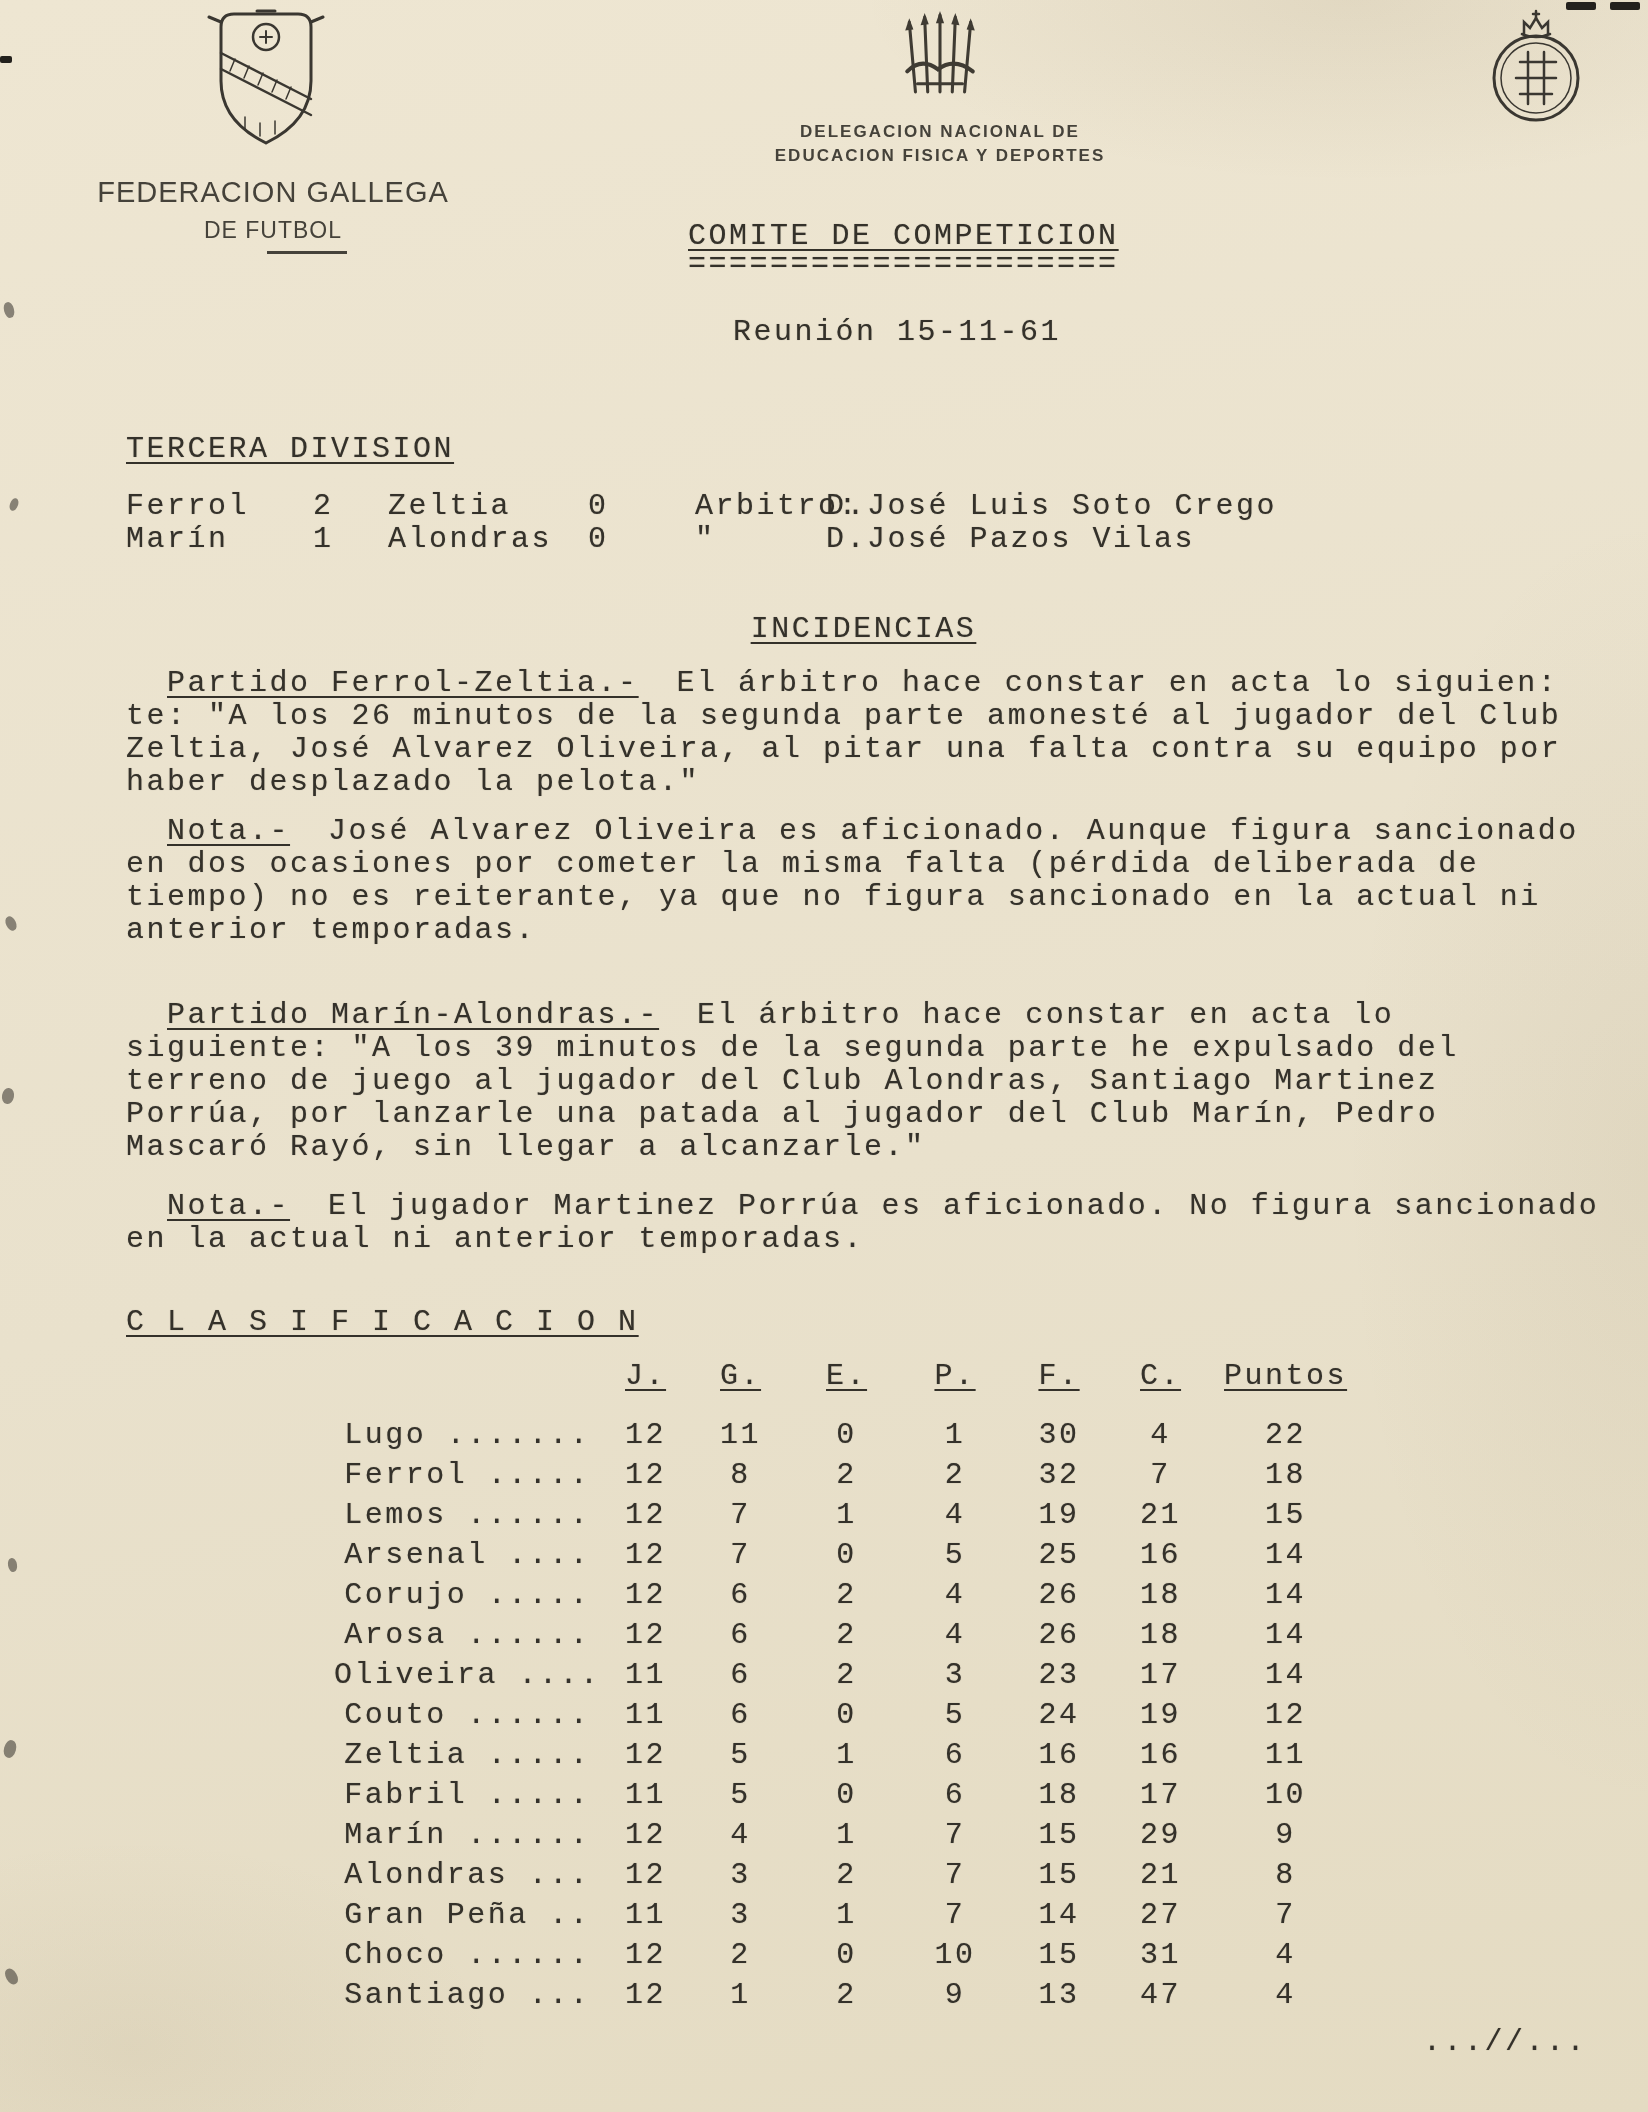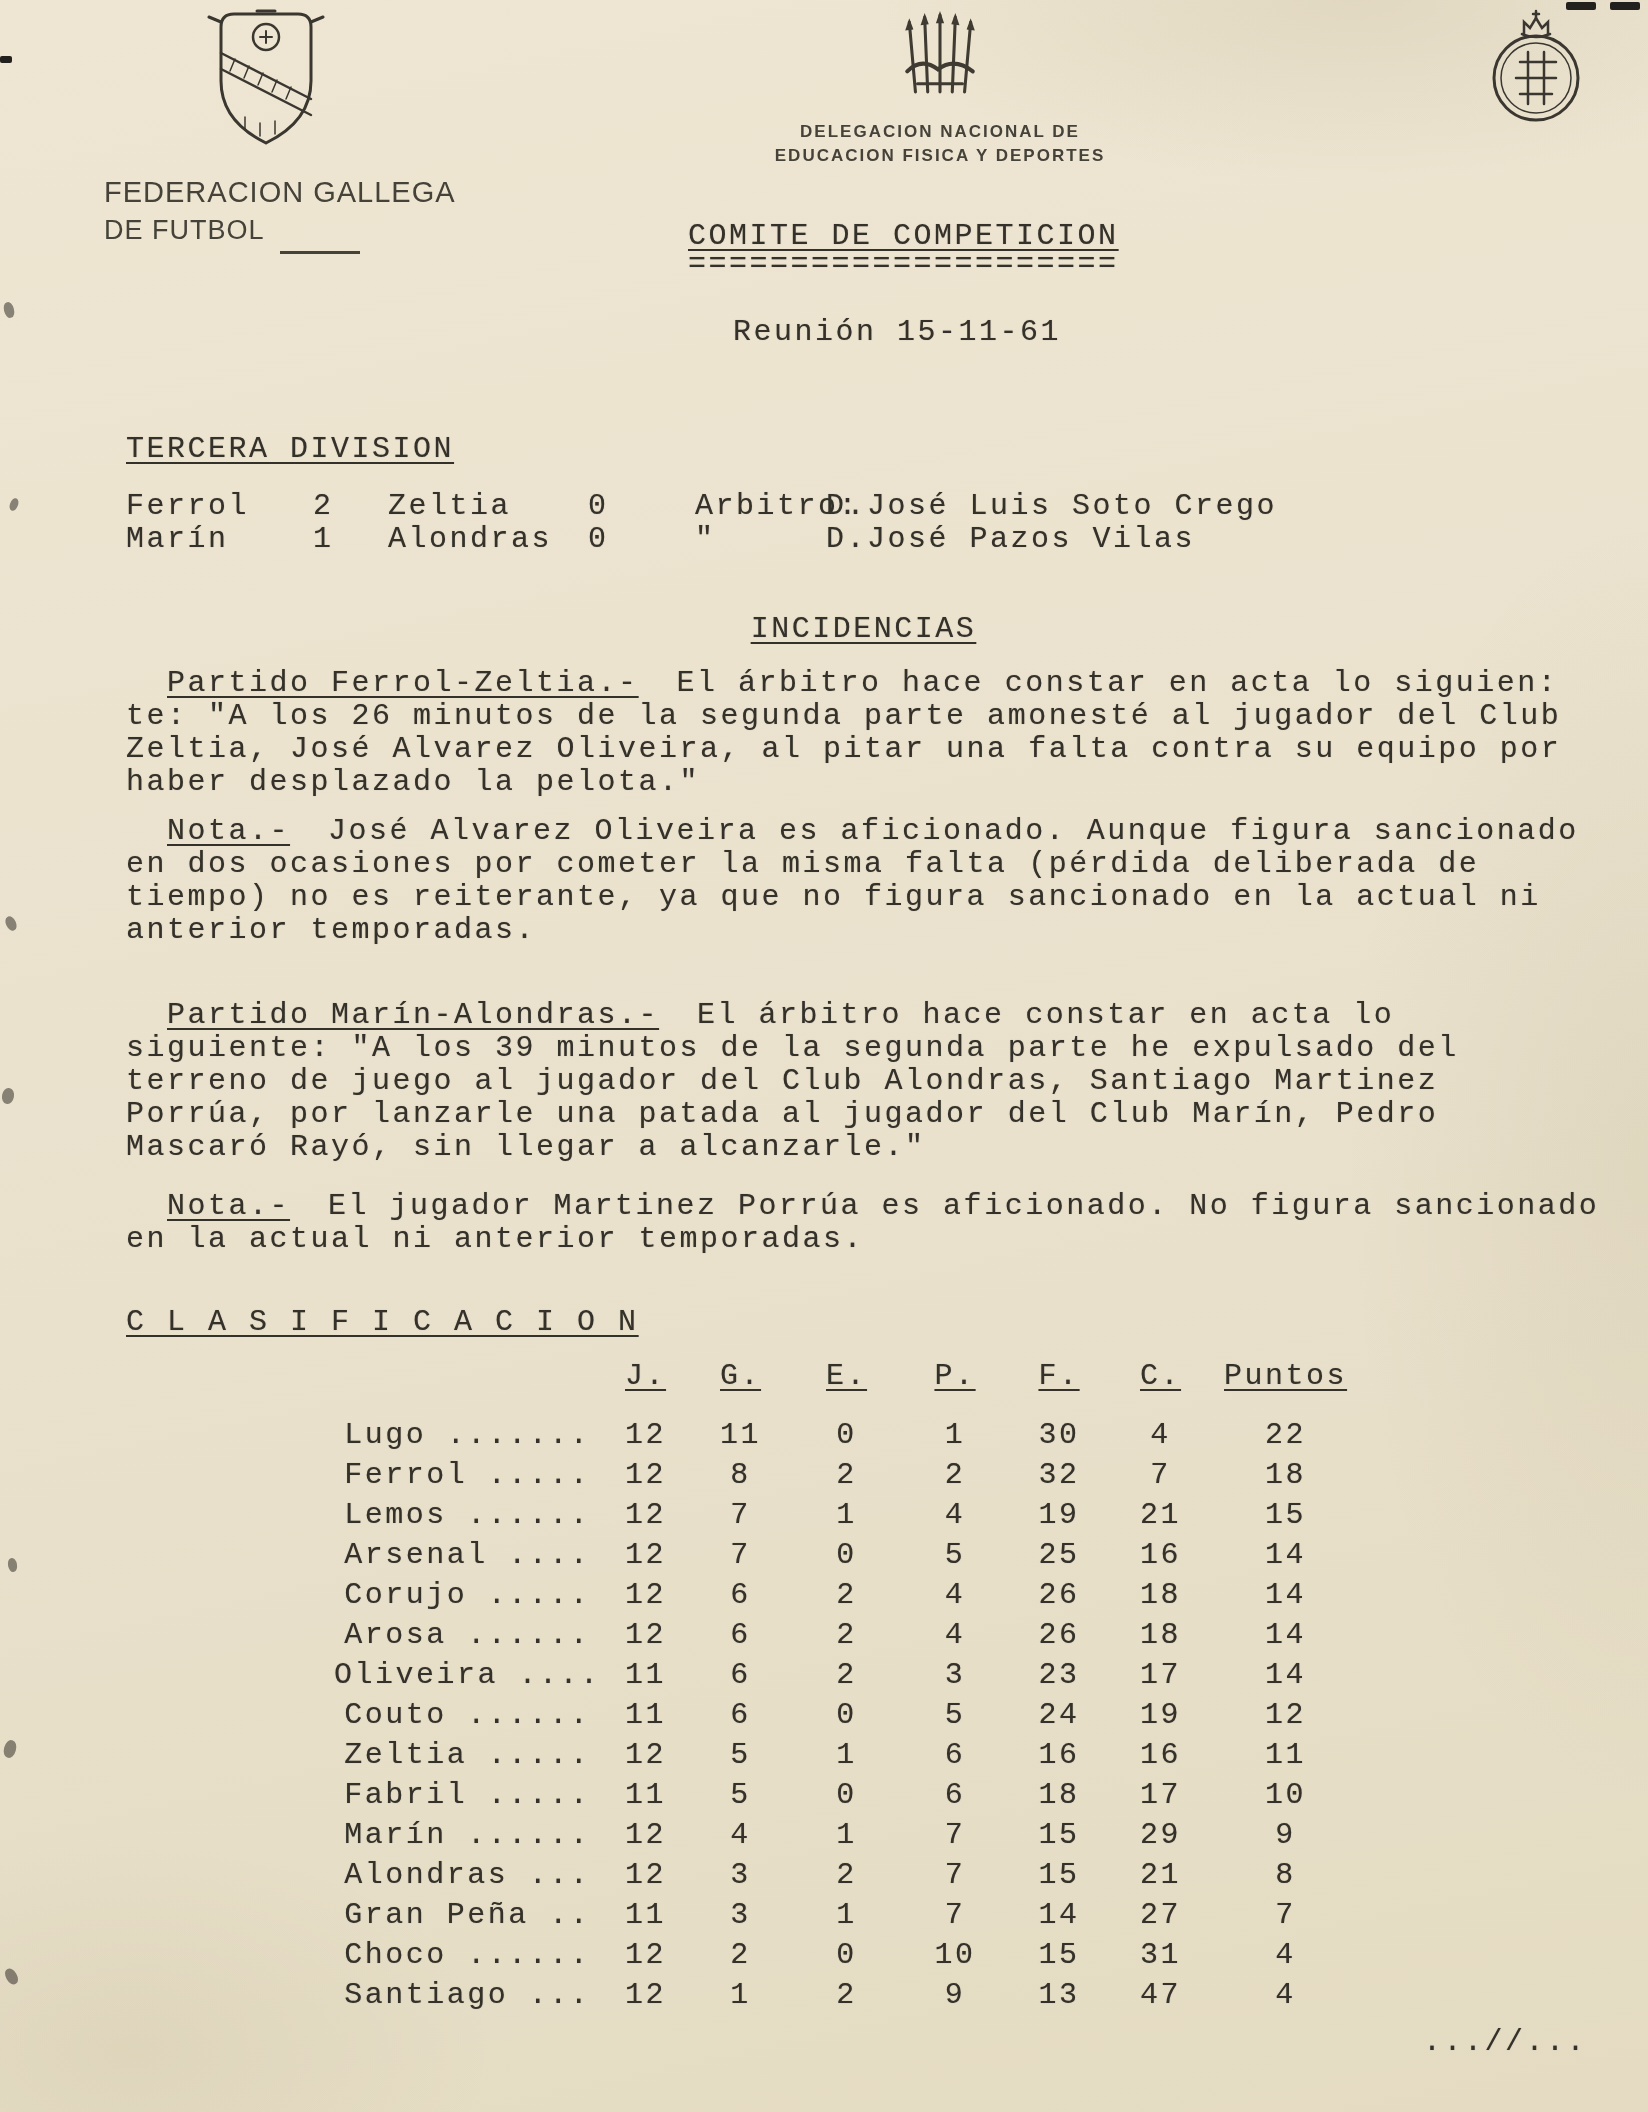--- a/index.html
+++ b/index.html
@@ -23,7 +23,7 @@
   .crest-left{position:absolute;left:205px;top:7px}
   .emblem-center{position:absolute;left:901px;top:10px}
   .crest-right{position:absolute;left:1480px;top:8px}
-  .lh-left{position:absolute;left:104px;top:172px;width:364px;text-align:left}
+  .lh-left{position:absolute;left:91px;top:172px;width:364px;text-align:center}
   .lh-l1{font-size:29px;line-height:41px;letter-spacing:1px}
   .lh-l2{font-size:27px;line-height:34px;letter-spacing:1px}
   .lh-rule{width:80px;height:3px;background:#45423a;margin:4px 0 0 176px}

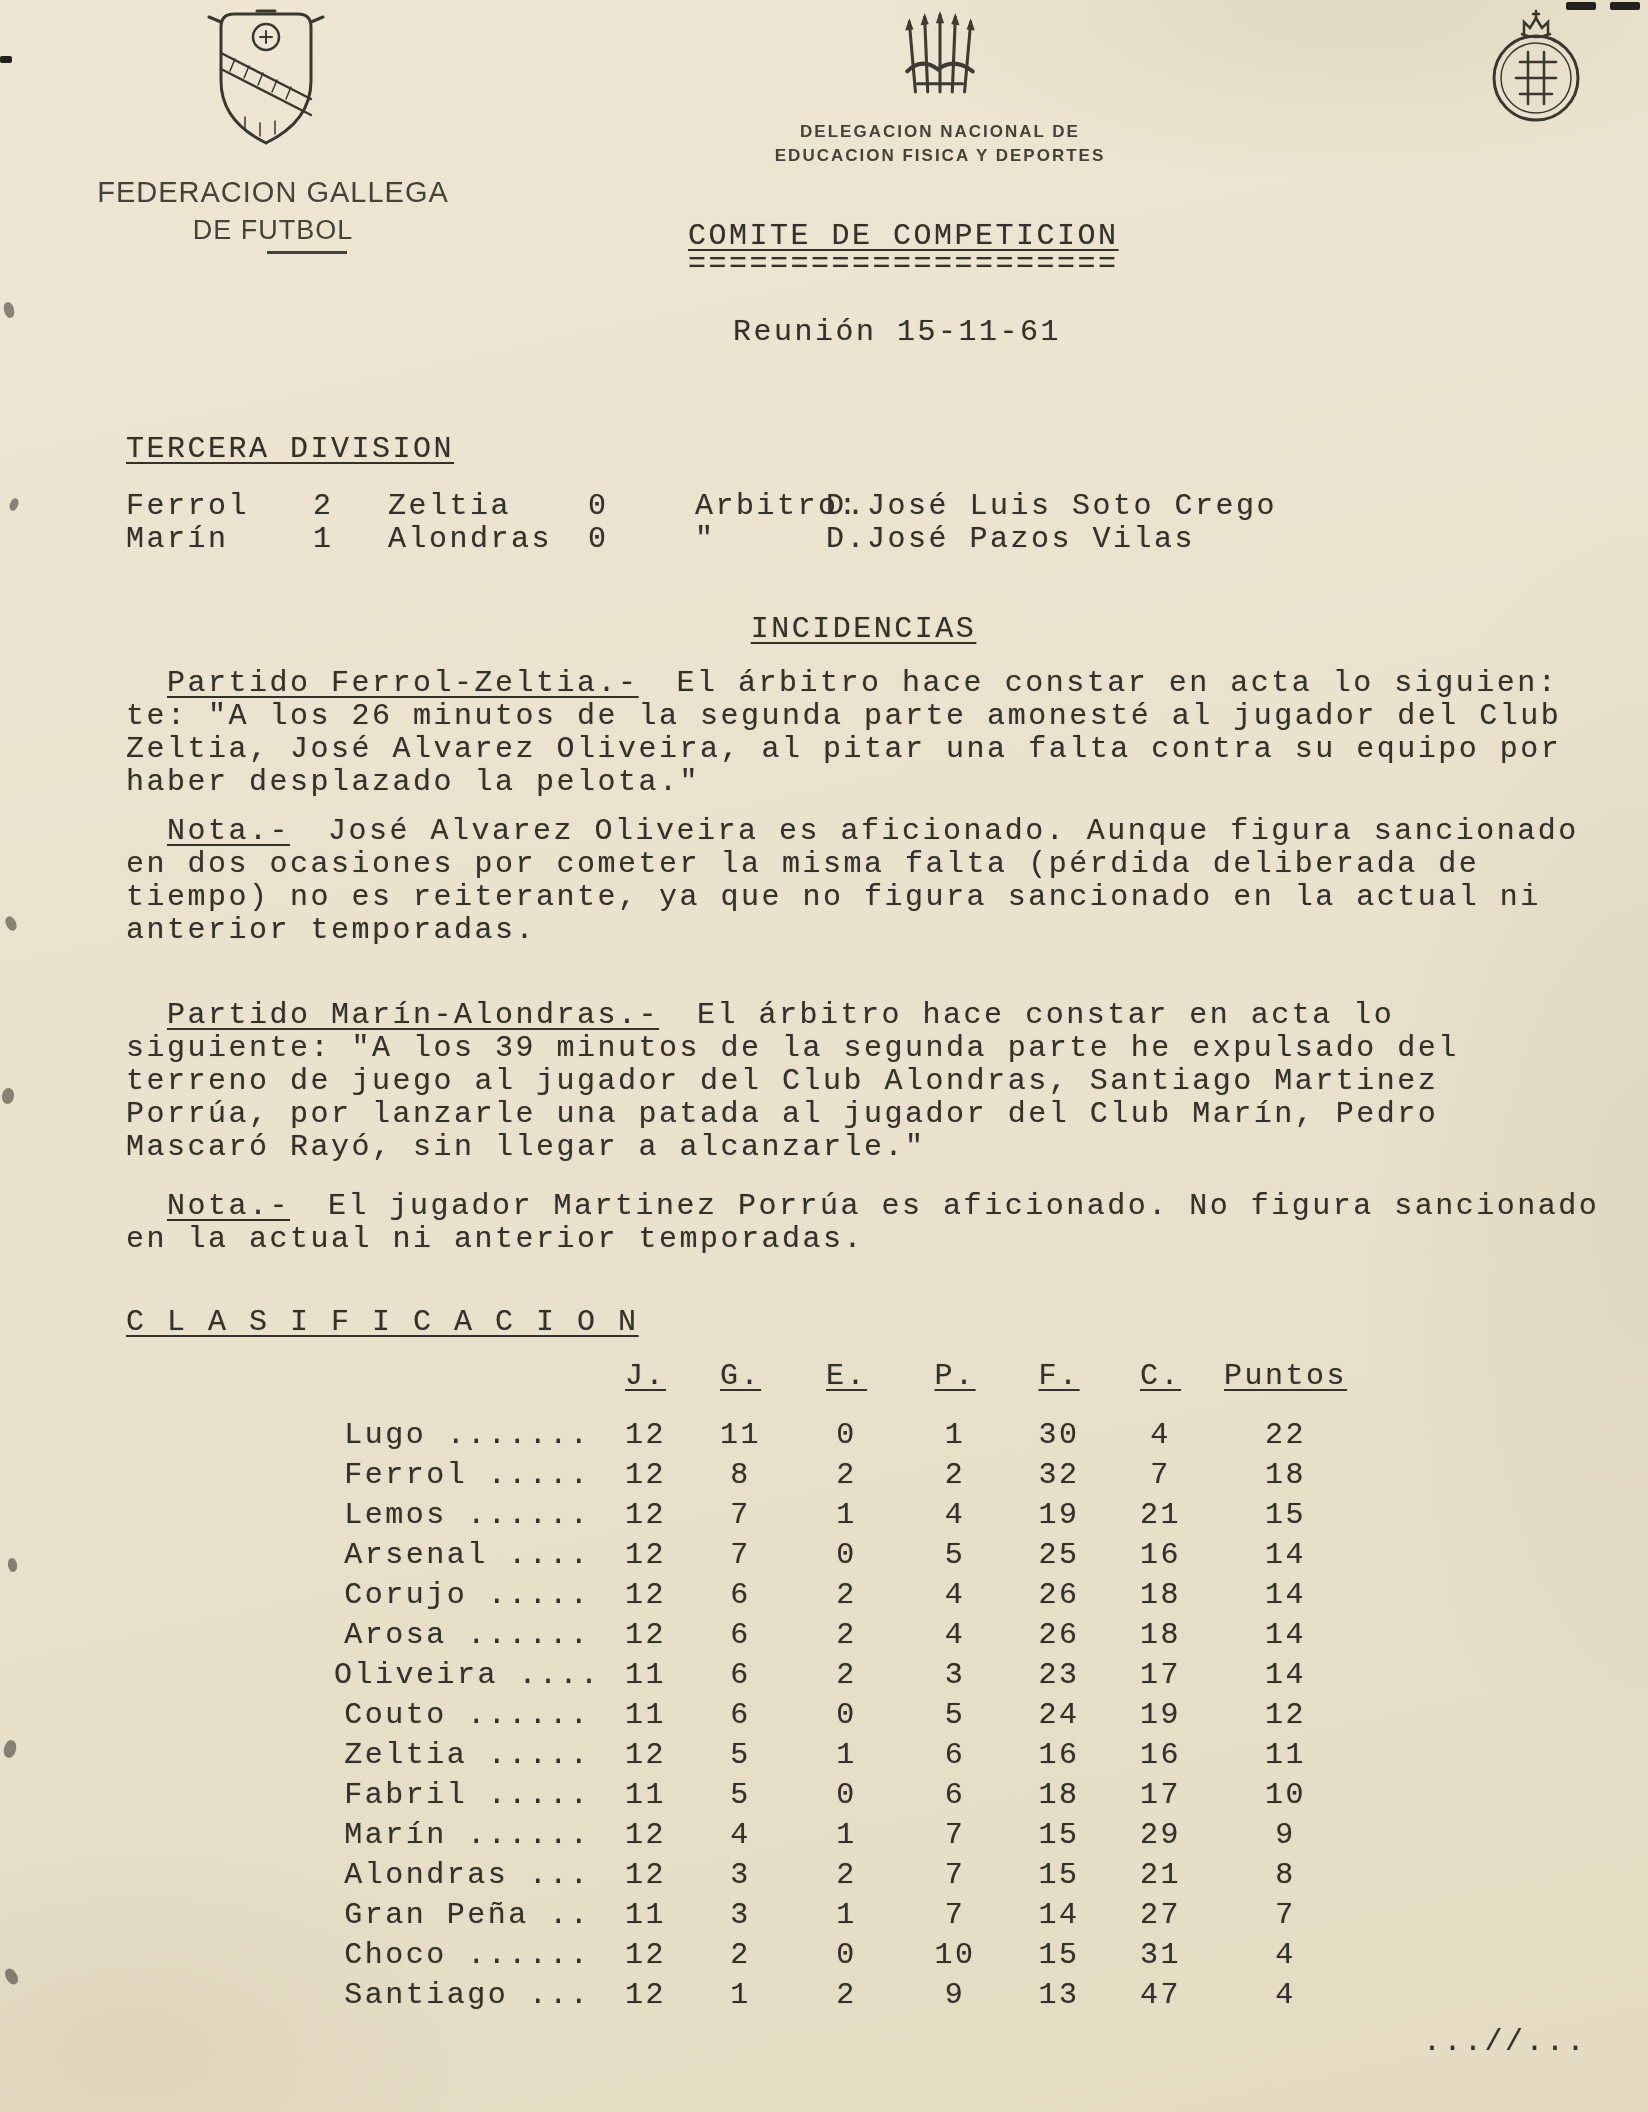--- a/index.html
+++ b/index.html
@@ -25,7 +25,7 @@
   .crest-right{position:absolute;left:1480px;top:8px}
   .lh-left{position:absolute;left:91px;top:172px;width:364px;text-align:center}
   .lh-l1{font-size:29px;line-height:41px;letter-spacing:1px}
-  .lh-l2{font-size:27px;line-height:34px;letter-spacing:1px}
+  .lh-l2{font-size:23px;line-height:34px;letter-spacing:1px}
   .lh-rule{width:80px;height:3px;background:#45423a;margin:4px 0 0 176px}
   .lh-center{position:absolute;left:690px;top:120px;width:500px;text-align:center;font-weight:bold;font-size:17px;line-height:24px;letter-spacing:2px}
   .doc-title{position:absolute;left:688px;top:220px}

